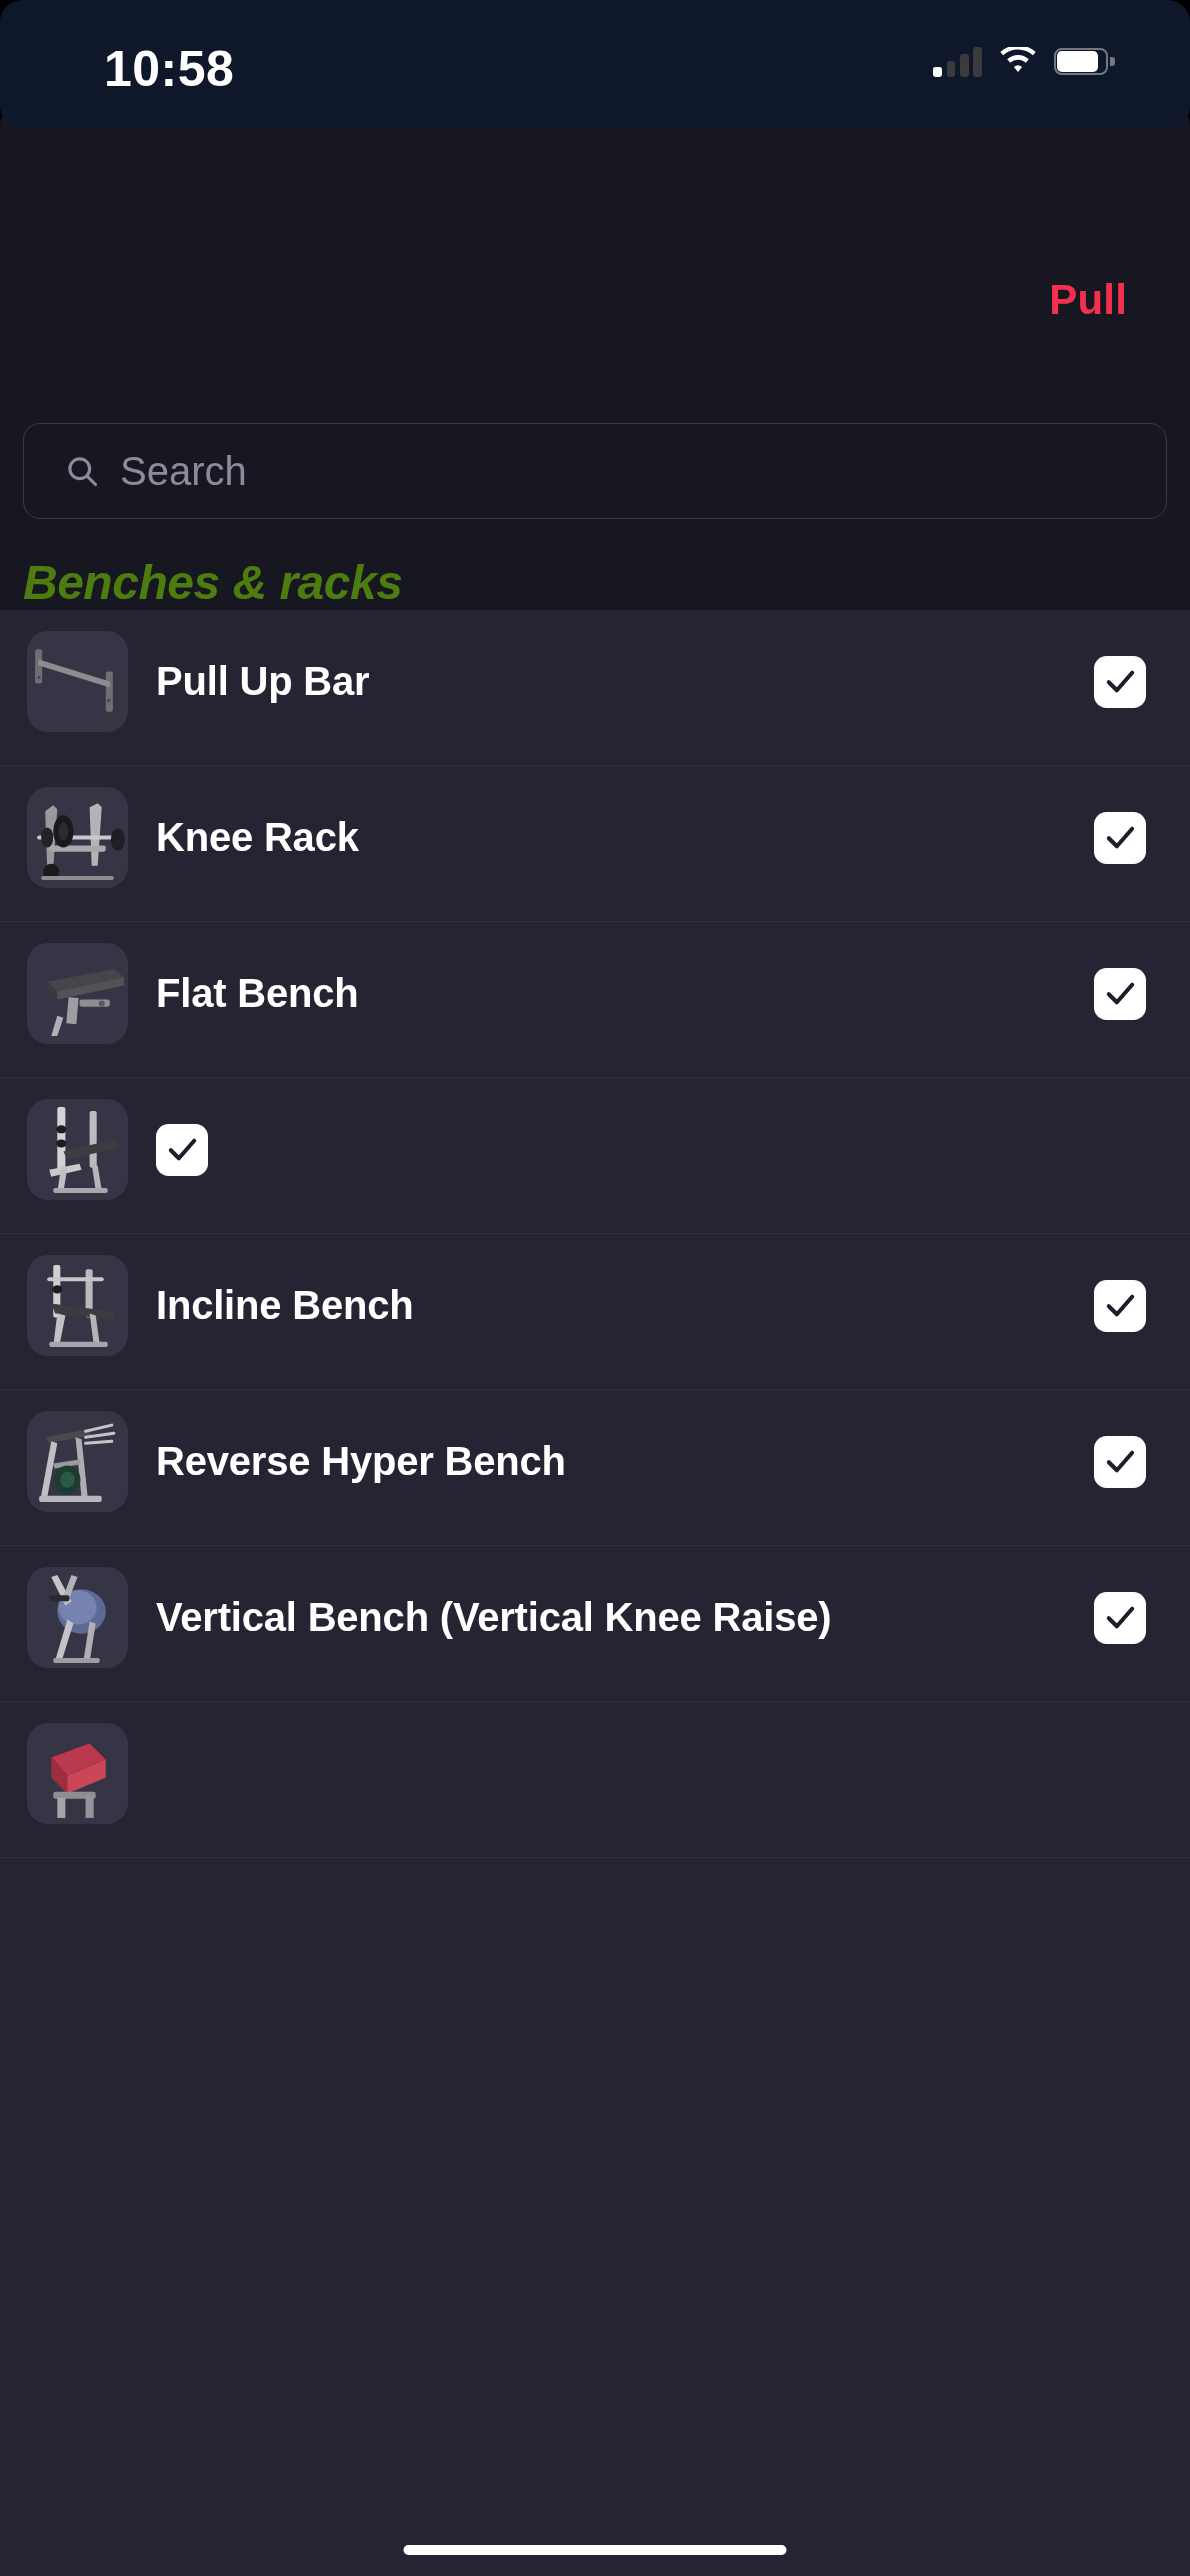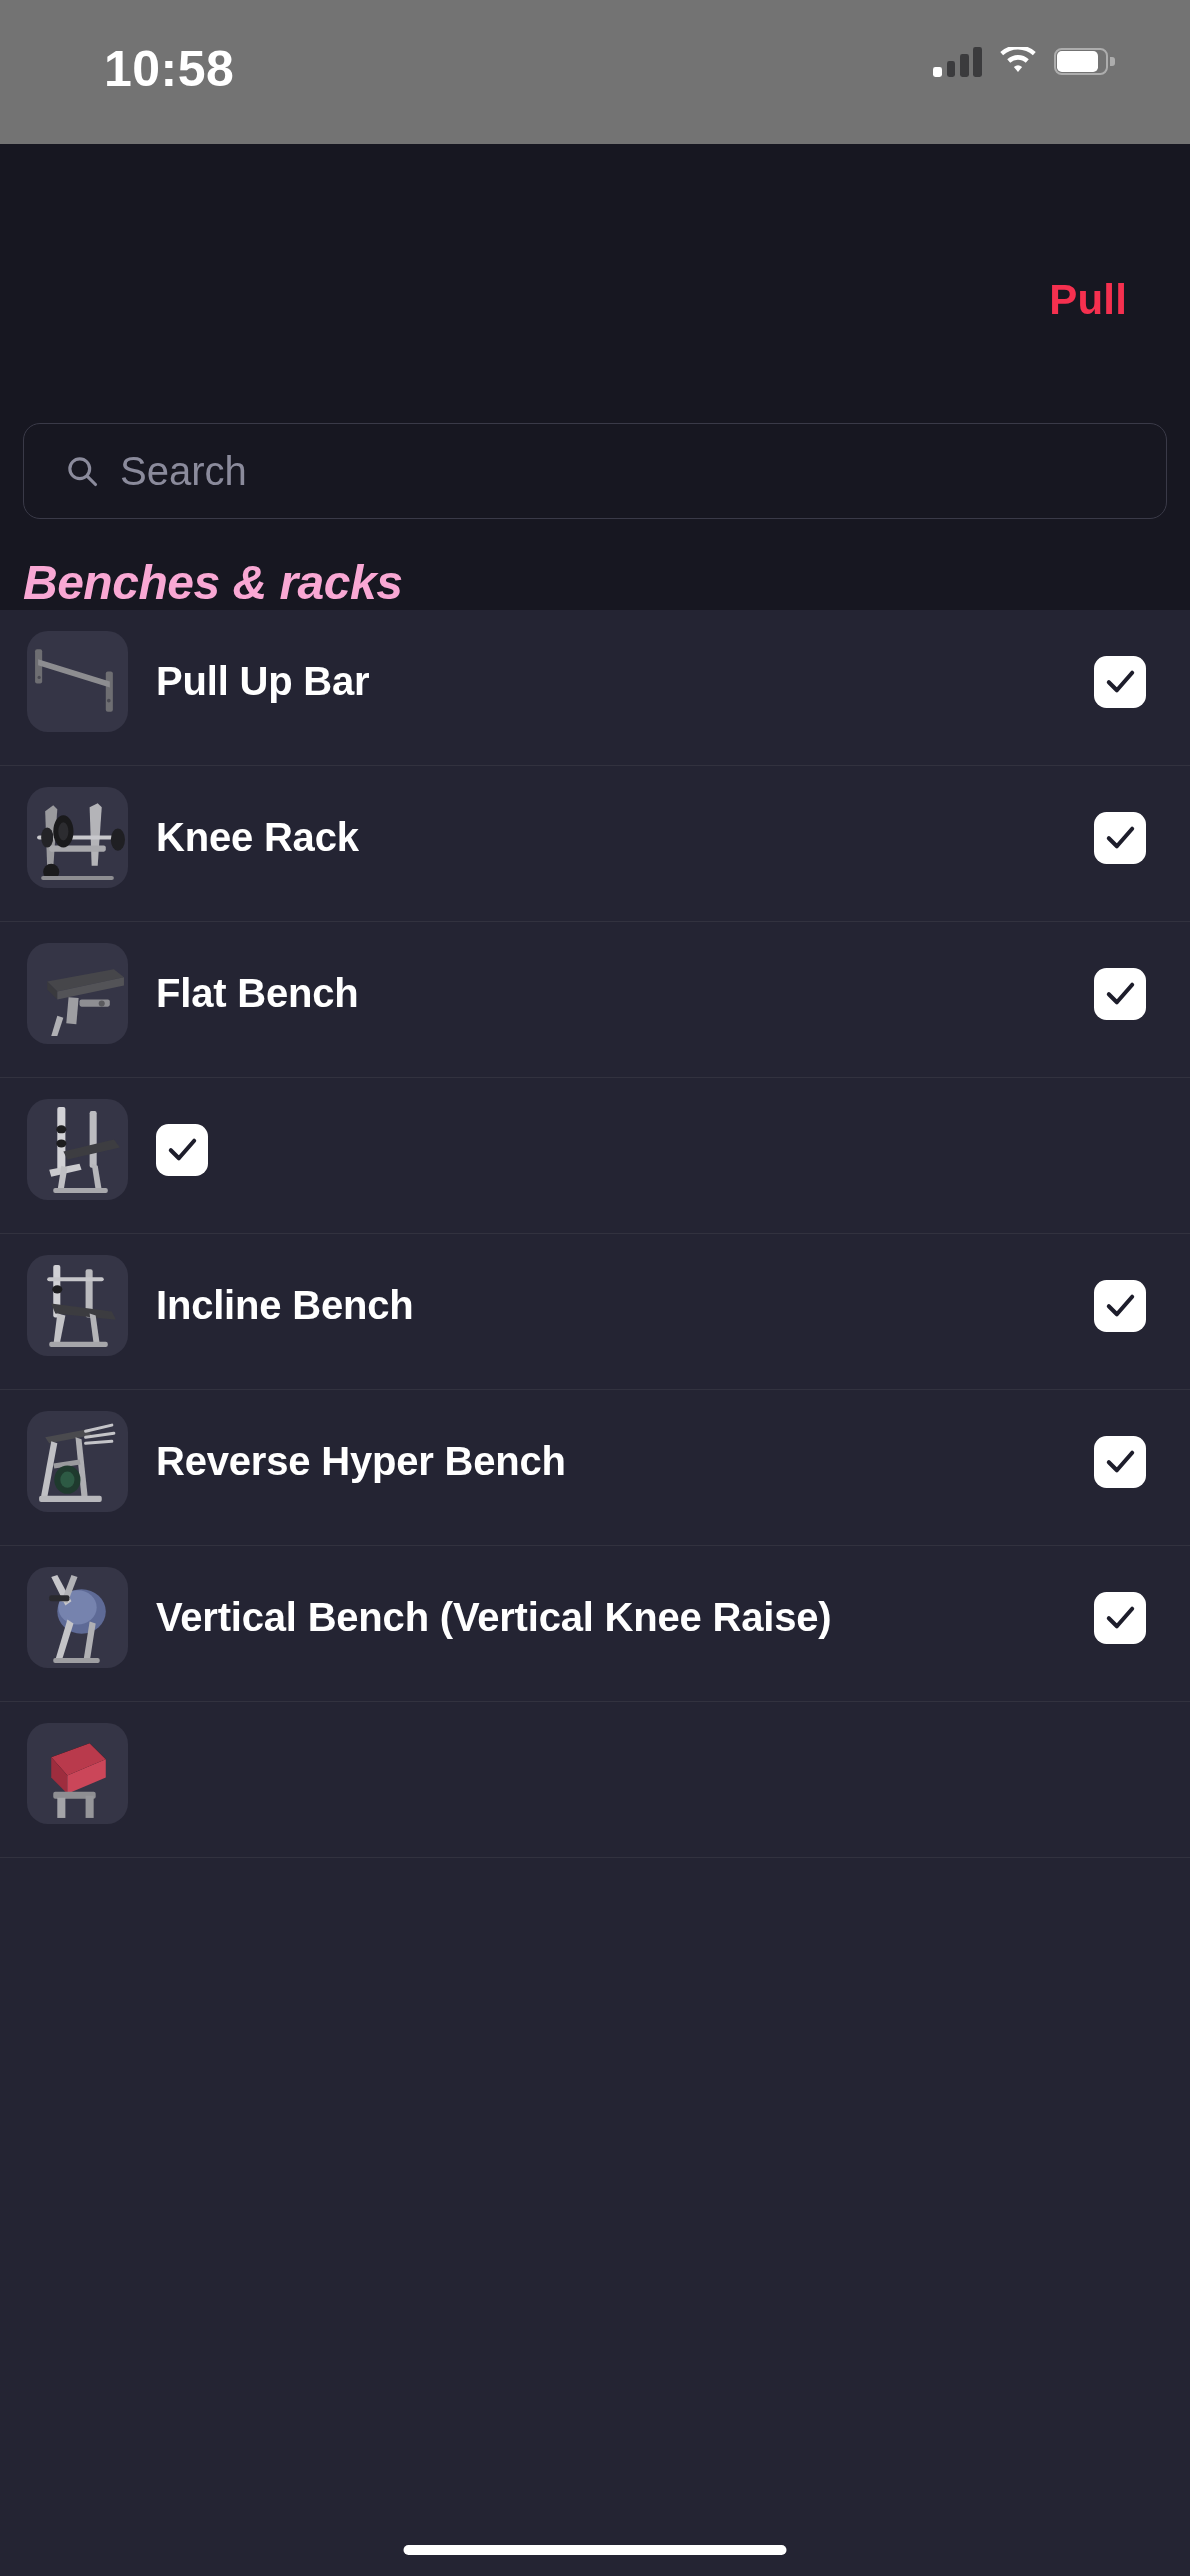--- a/index.html
+++ b/index.html
@@ -13,8 +13,8 @@
 
   
   .statusbar {
-    position:absolute; top:0; left:0; width:1190px; height:144px;
-    background:#737373; z-index:40;
+    position:absolute; top:0; left:0; width:1190px; height:128px;
+    background:#0f172a; z-index:40;border-radius:22px;
   }
   .sb-time {
     position:absolute; left:104px; top:40px;

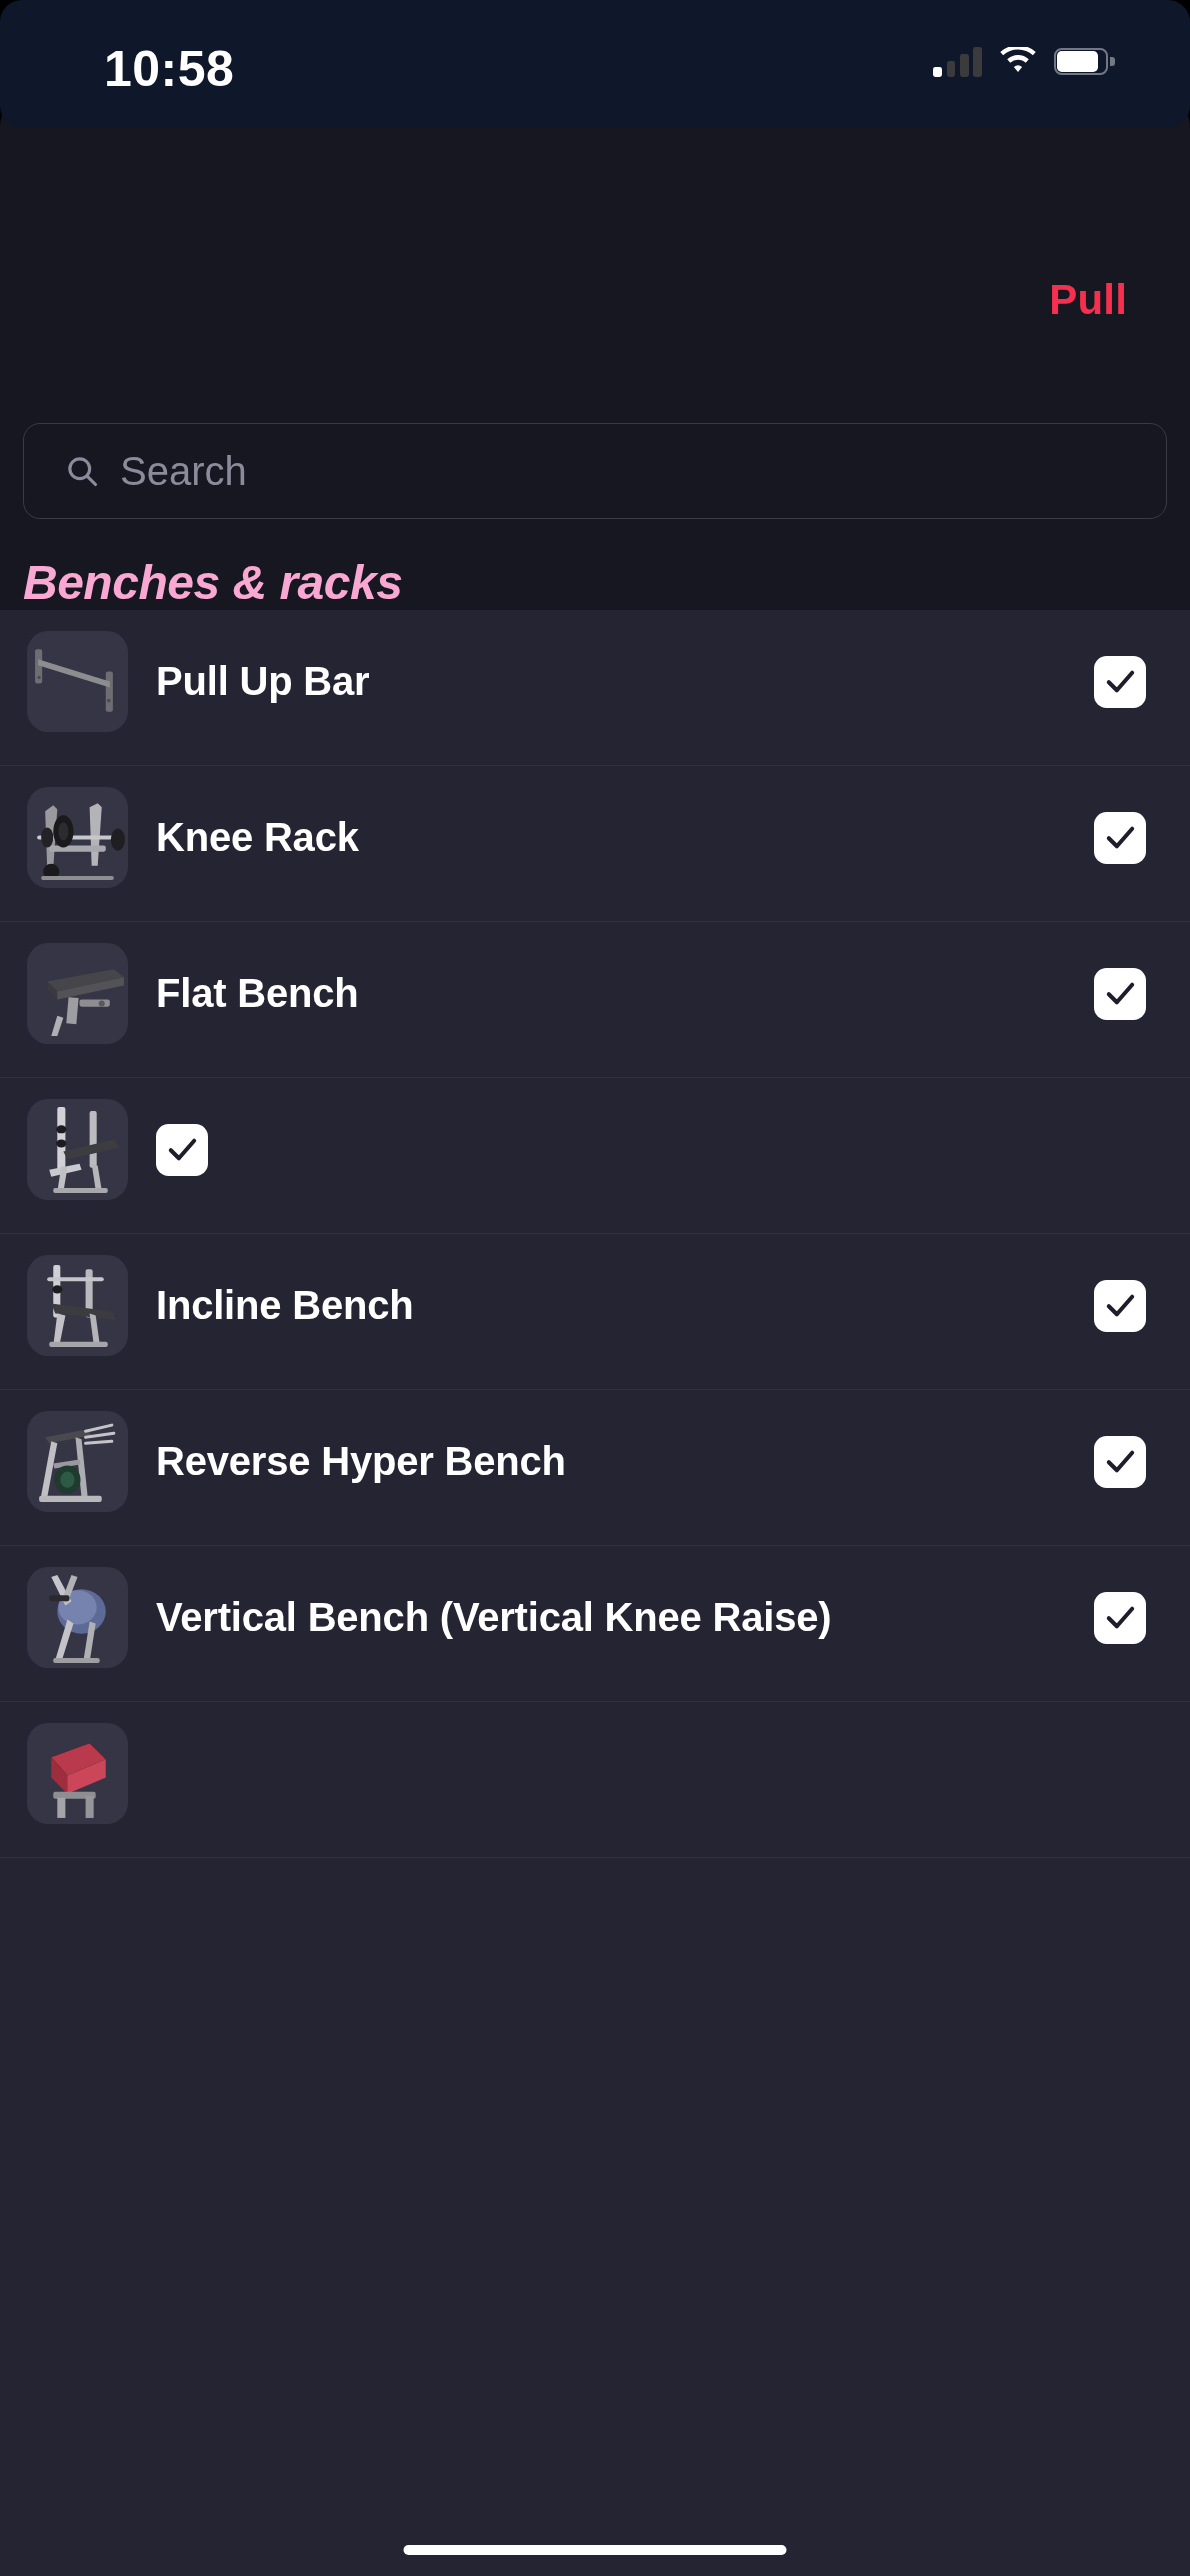--- a/index.html
+++ b/index.html
@@ -86,7 +86,7 @@
 
   .section-title {
     position:absolute; left:23px; top:467px;
-    font-size:48px; font-weight:bold; font-style:italic; color:#f9a8d4;
+    font-size:48px; font-weight:bold; font-style:italic; color:#4d7c0f;
     letter-spacing:-0.5px;
   }
 

